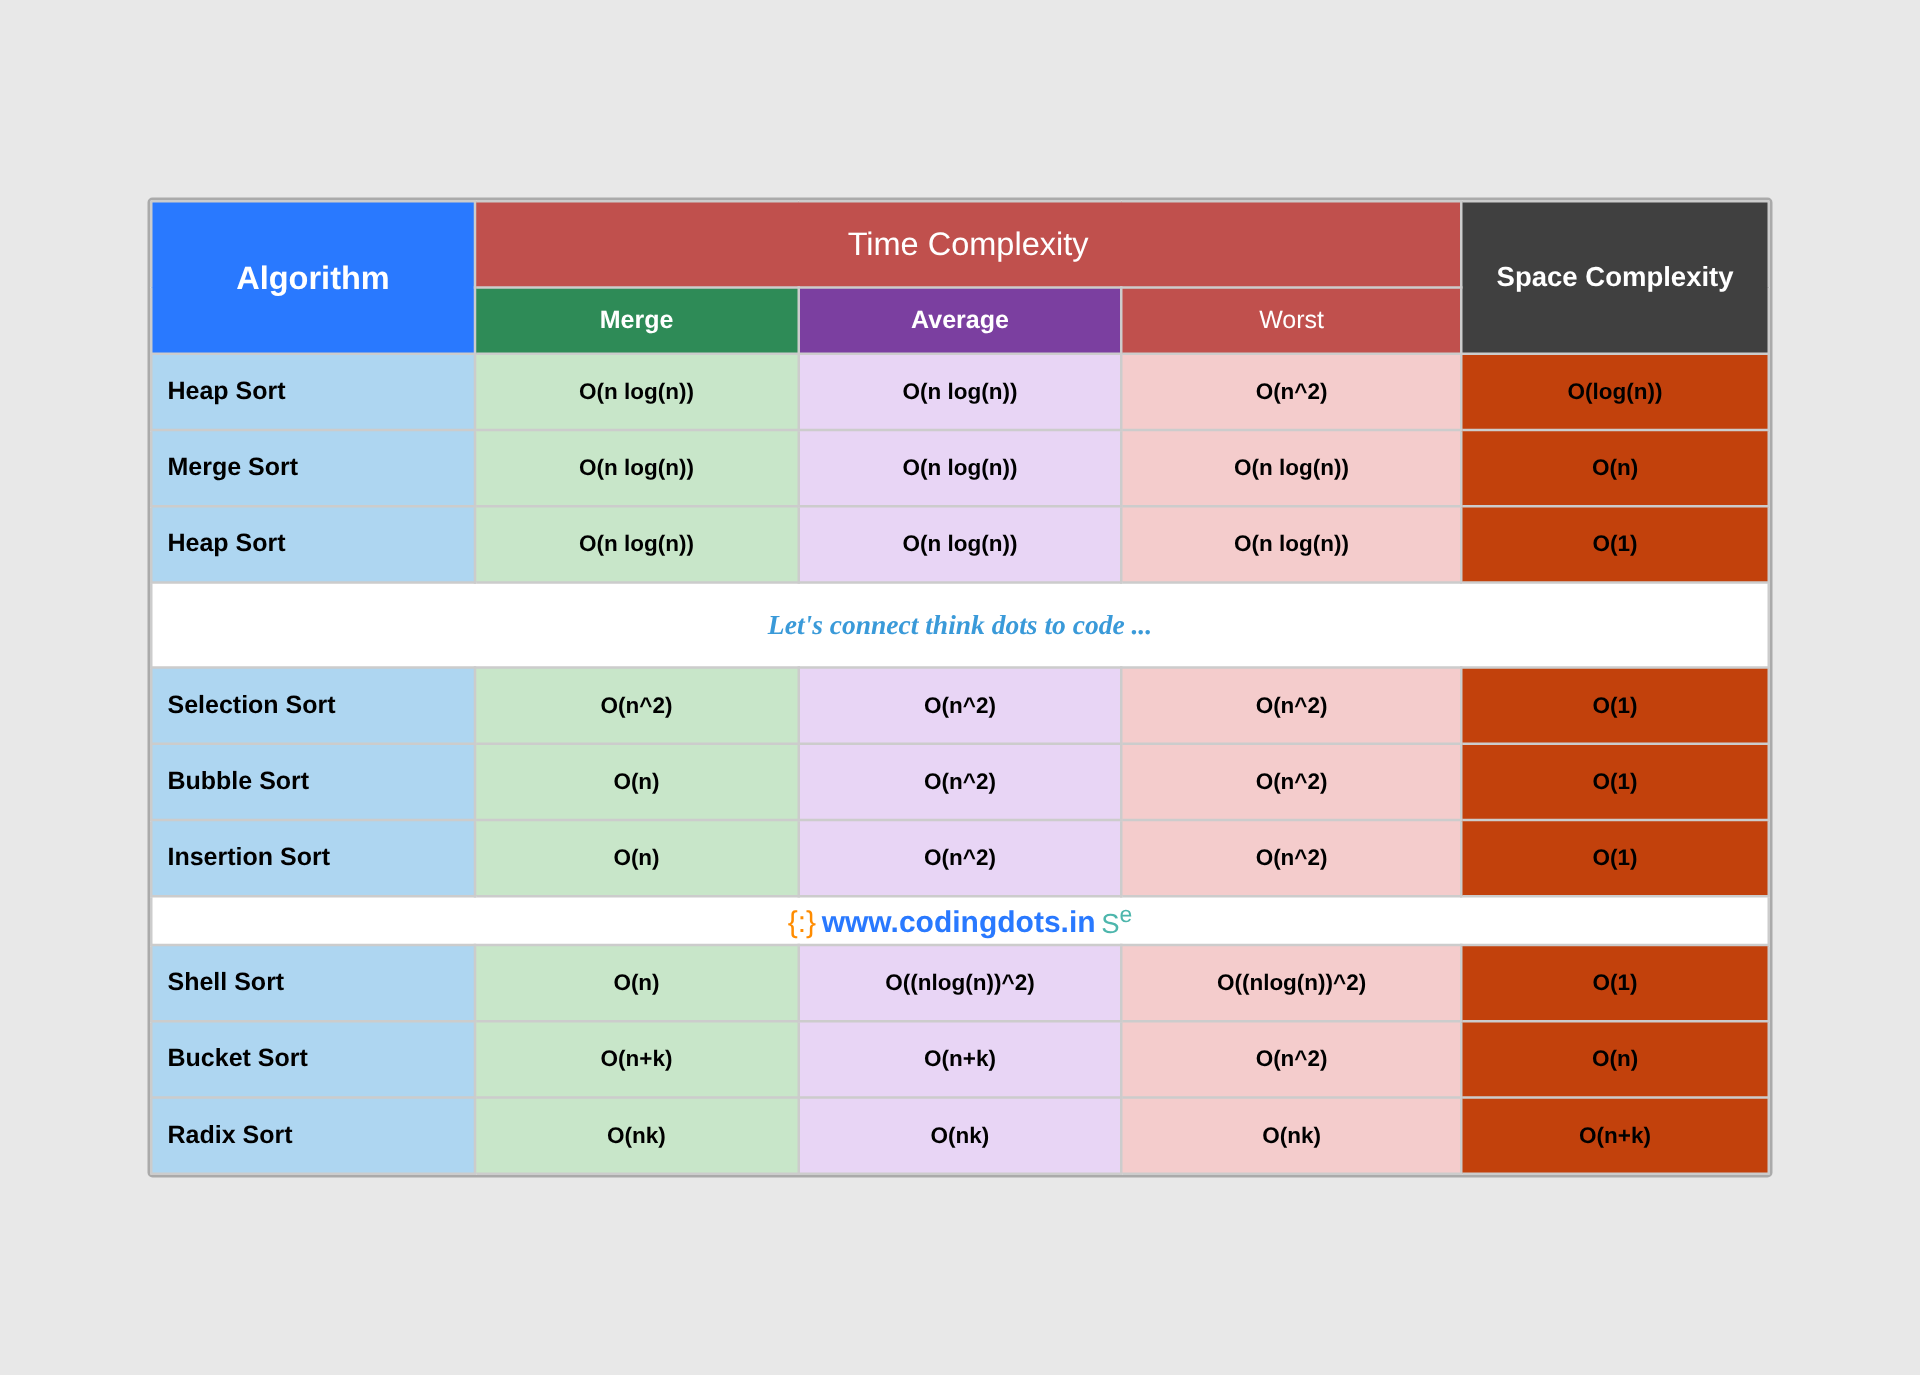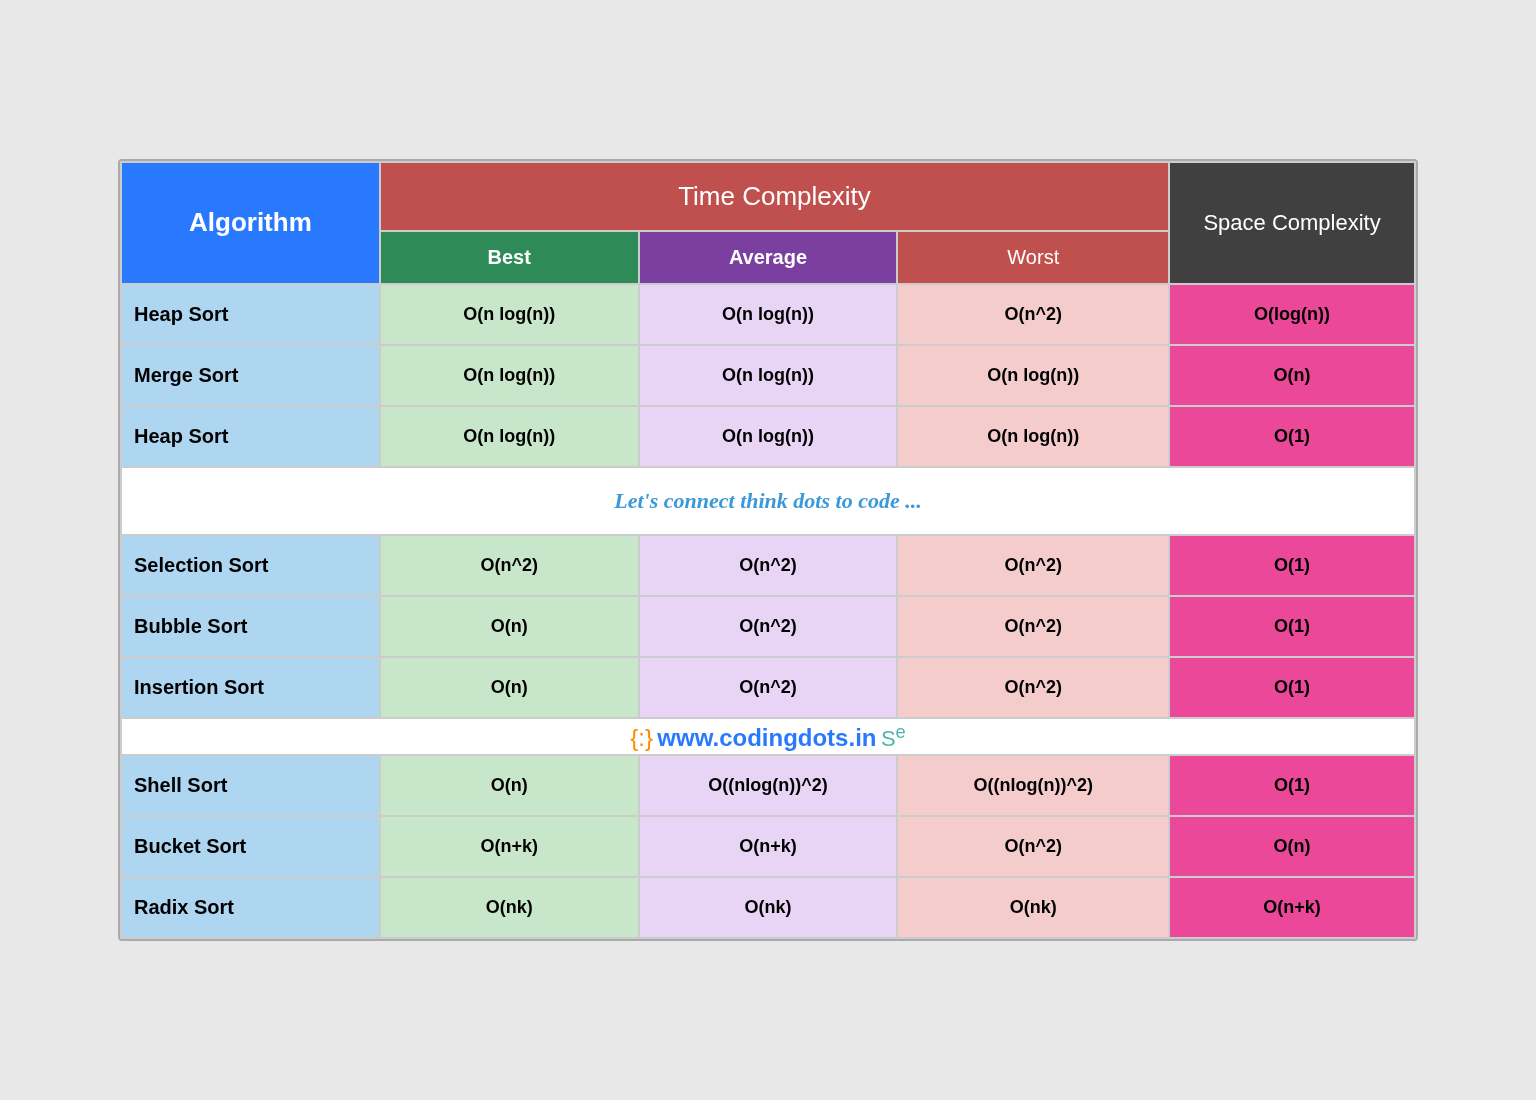--- a/index.html
+++ b/index.html
@@ -51,7 +51,7 @@
       background: #404040;
       color: #fff;
       font-size: 22px;
-      font-weight: 400;
+      font-weight: 700;
       width: 19%;
       vertical-align: middle;
       padding: 18px 10px;

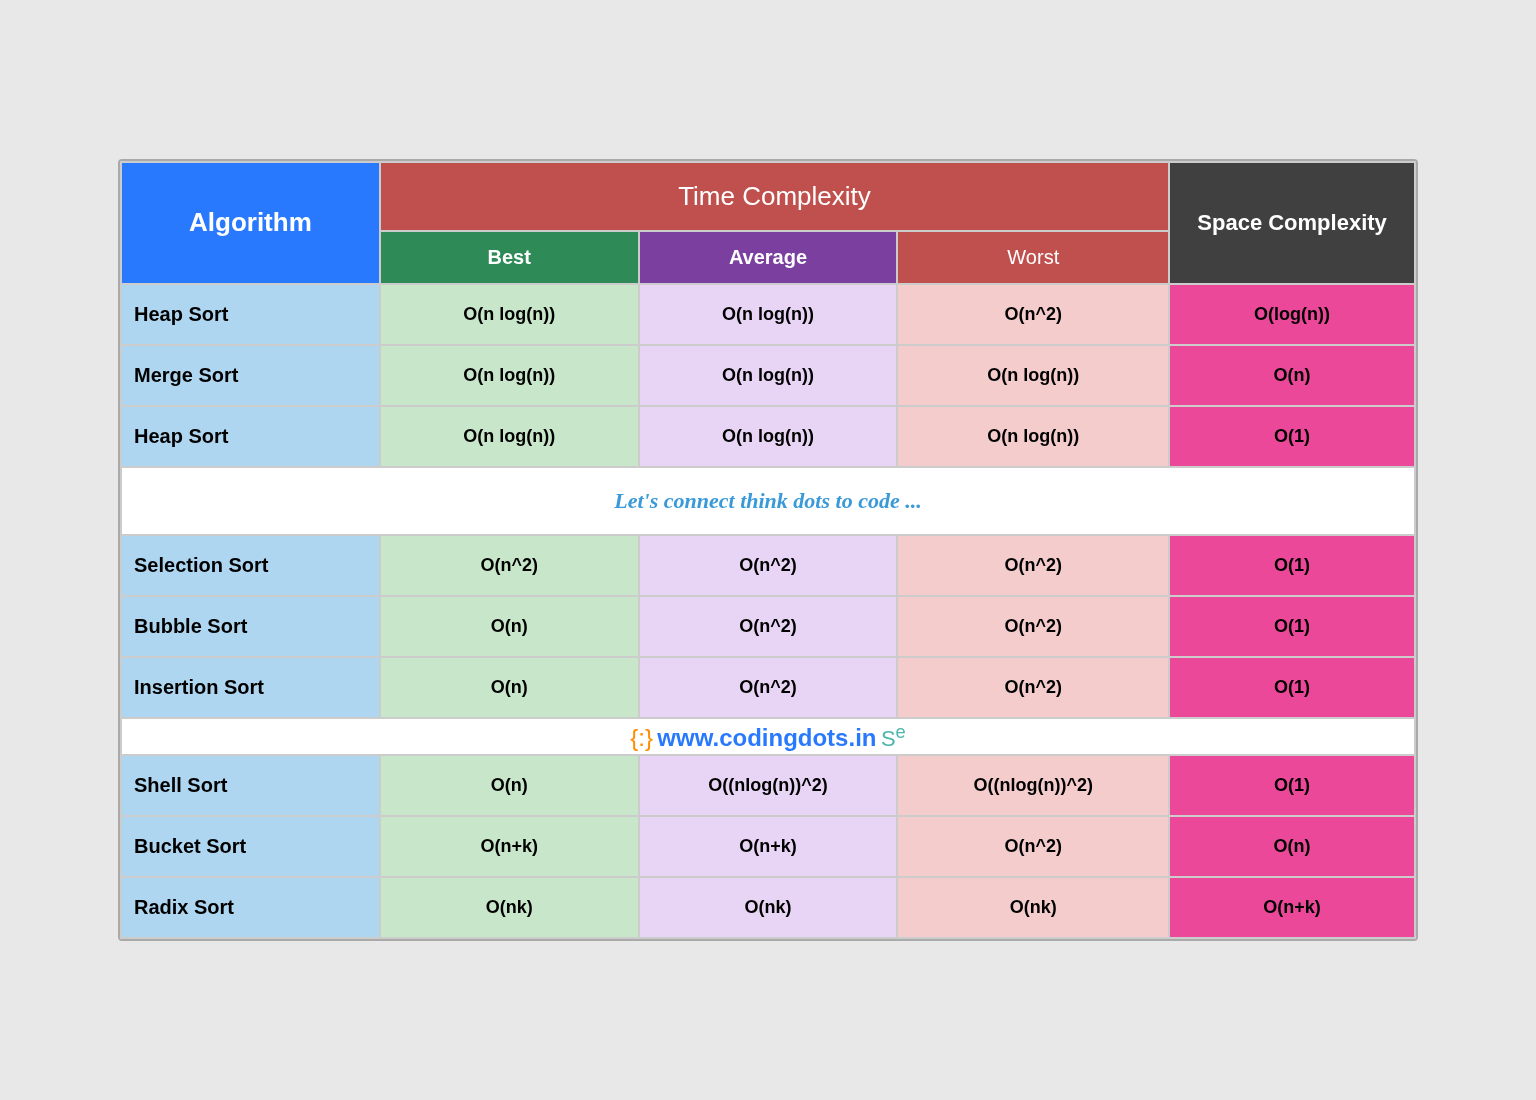--- a/index.html
+++ b/index.html
@@ -181,7 +181,7 @@
       </tr>
 
       <tr>
-        <th class="th-best">Best</th>
+        <th class="th-best">Merge</th>
         <th class="th-average">Average</th>
         <th class="th-worst-time">Worst</th>
       </tr>

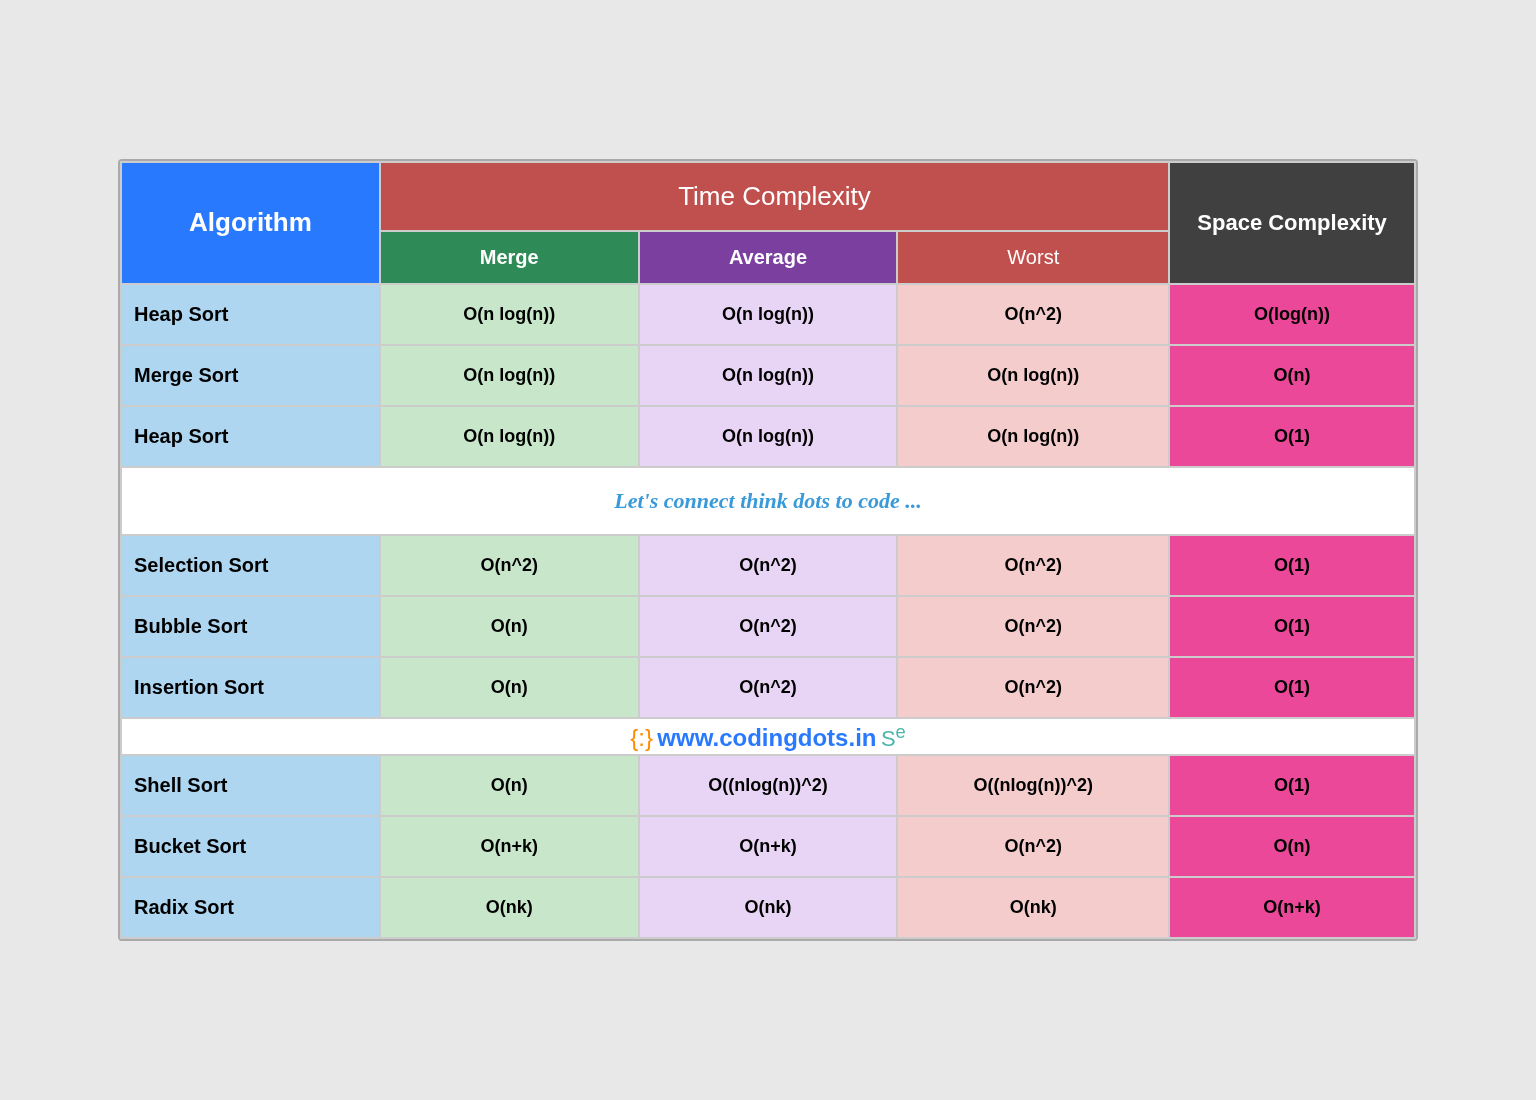--- a/index.html
+++ b/index.html
@@ -125,7 +125,7 @@
     }
     
     .td-space {
-      background: #ec4899;
+      background: #c2410c;
       color: #000;
       font-size: 18px;
       font-weight: 700;

